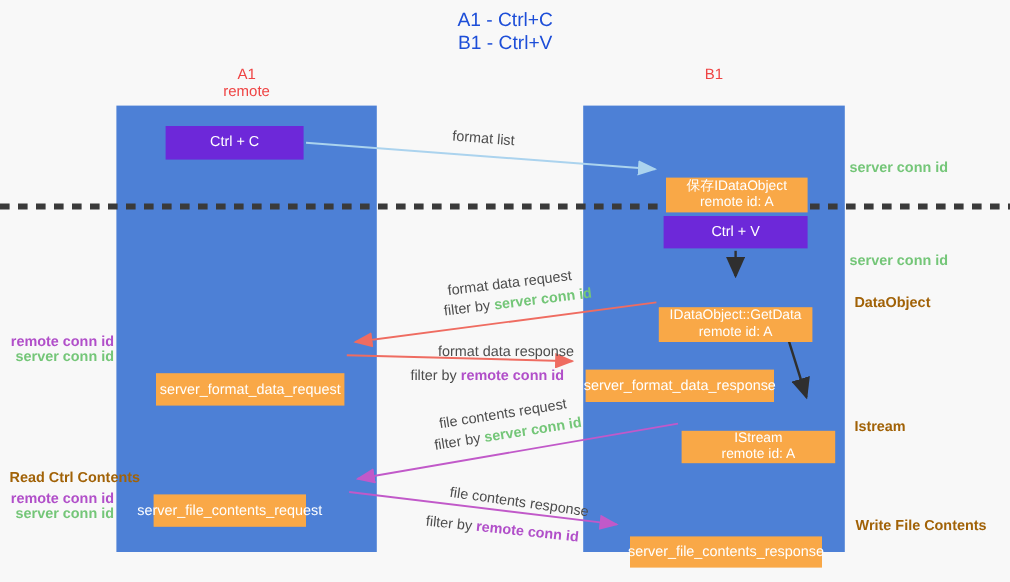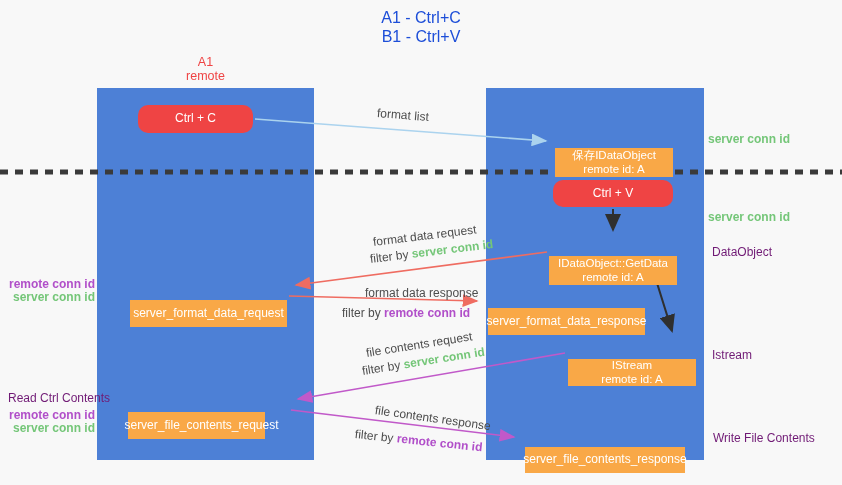--- a/index.html
+++ b/index.html
@@ -47,6 +47,7 @@
   <div>remote</div>
 </div>
 <div class="abs col-head" style="left:486px;top:55px;width:218px;">
+  <div>B1</div>
 </div>
 
 <div class="abs lifeline" style="left:97px;top:88px;width:217px;height:372px;"></div>

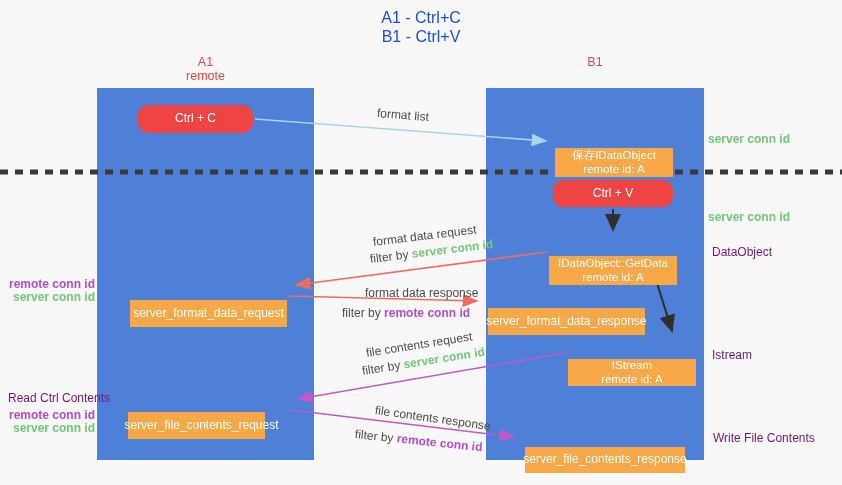--- a/index.html
+++ b/index.html
@@ -23,7 +23,7 @@
     display:flex;flex-direction:column;align-items:center;justify-content:center;
     color:#ffffff;text-align:center;font-size:12px;line-height:13.5px;z-index:5;
   }
-  .node.green{background:#ef4444;border-radius:10px;}
+  .node.green{background:#6d28d9;}
   .node.orange{background:#f9a847;margin-top:19px;}
   .node.two{font-size:11.5px;}
   

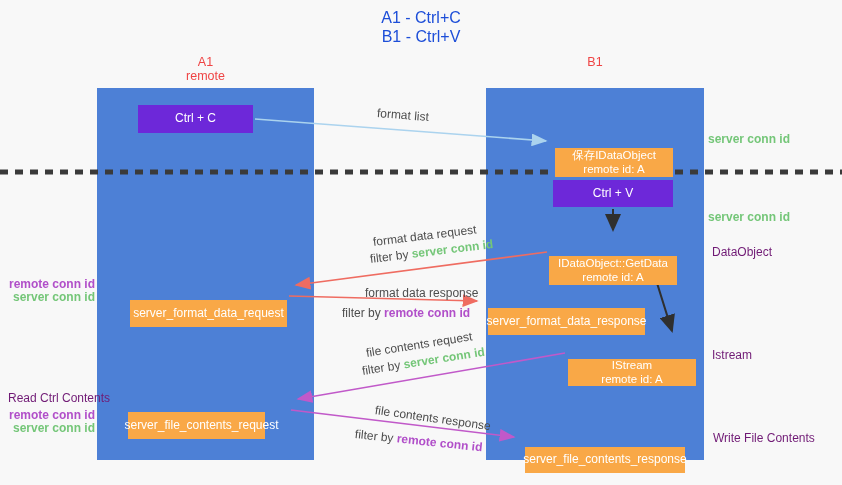--- a/index.html
+++ b/index.html
@@ -31,7 +31,7 @@
   .green-t{color:#74c678;font-weight:bold;}
   .purple-t{color:#b14fc9;font-weight:bold;}
   .side{font-size:12px;white-space:nowrap;z-index:6;}
-  .side.plain{color:#701a75;}
+  .side.plain{color:#a16207;font-weight:bold;}
   .rightcol{text-align:right;width:95px;left:0;line-height:13px;}
 </style>
 </head>

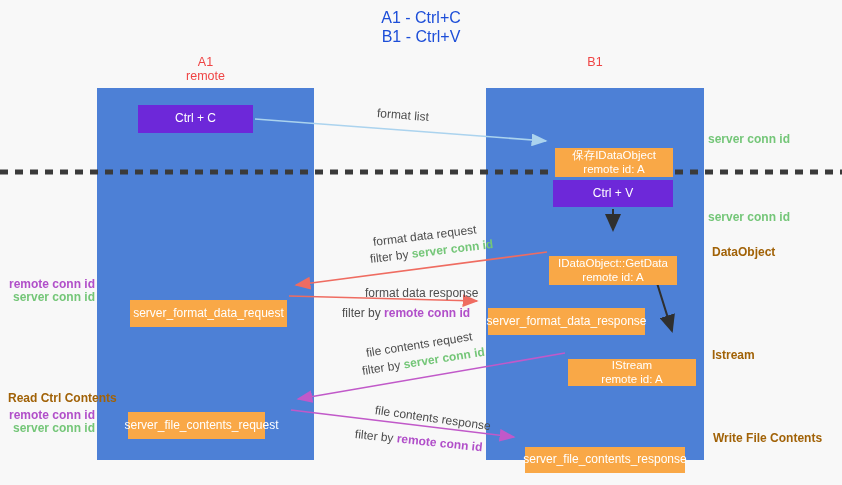--- a/index.html
+++ b/index.html
@@ -92,7 +92,7 @@
   <span>IDataObject::GetData</span>
   <span>remote id: A</span>
 </div>
-<div class="abs node orange" style="left:130px;top:281px;width:157px;height:27px;">
+<div class="abs node orange" style="left:130px;top:292px;width:157px;height:27px;">
   <span>server_format_data_request</span>
 </div>
 <div class="abs node orange" style="left:488px;top:289px;width:157px;height:27px;">

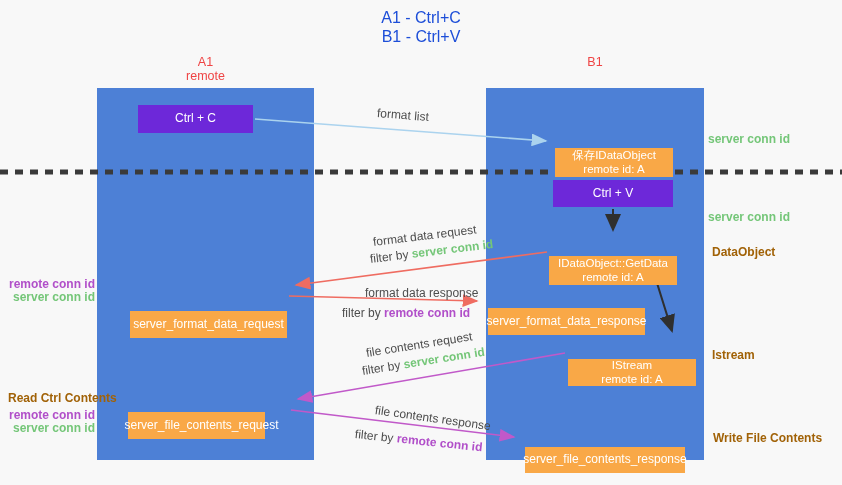--- a/index.html
+++ b/index.html
@@ -102,7 +102,7 @@
   <span>IStream</span>
   <span>remote id: A</span>
 </div>
-<div class="abs node orange" style="left:128px;top:393px;width:127px;height:27px;padding-left:10px;">
+<div class="abs node orange" style="left:128px;top:393px;width:127px;height:27px;">
   <span>server_file_contents_request</span>
 </div>
 <div class="abs node orange" style="left:525px;top:428px;width:160px;height:26px;">

